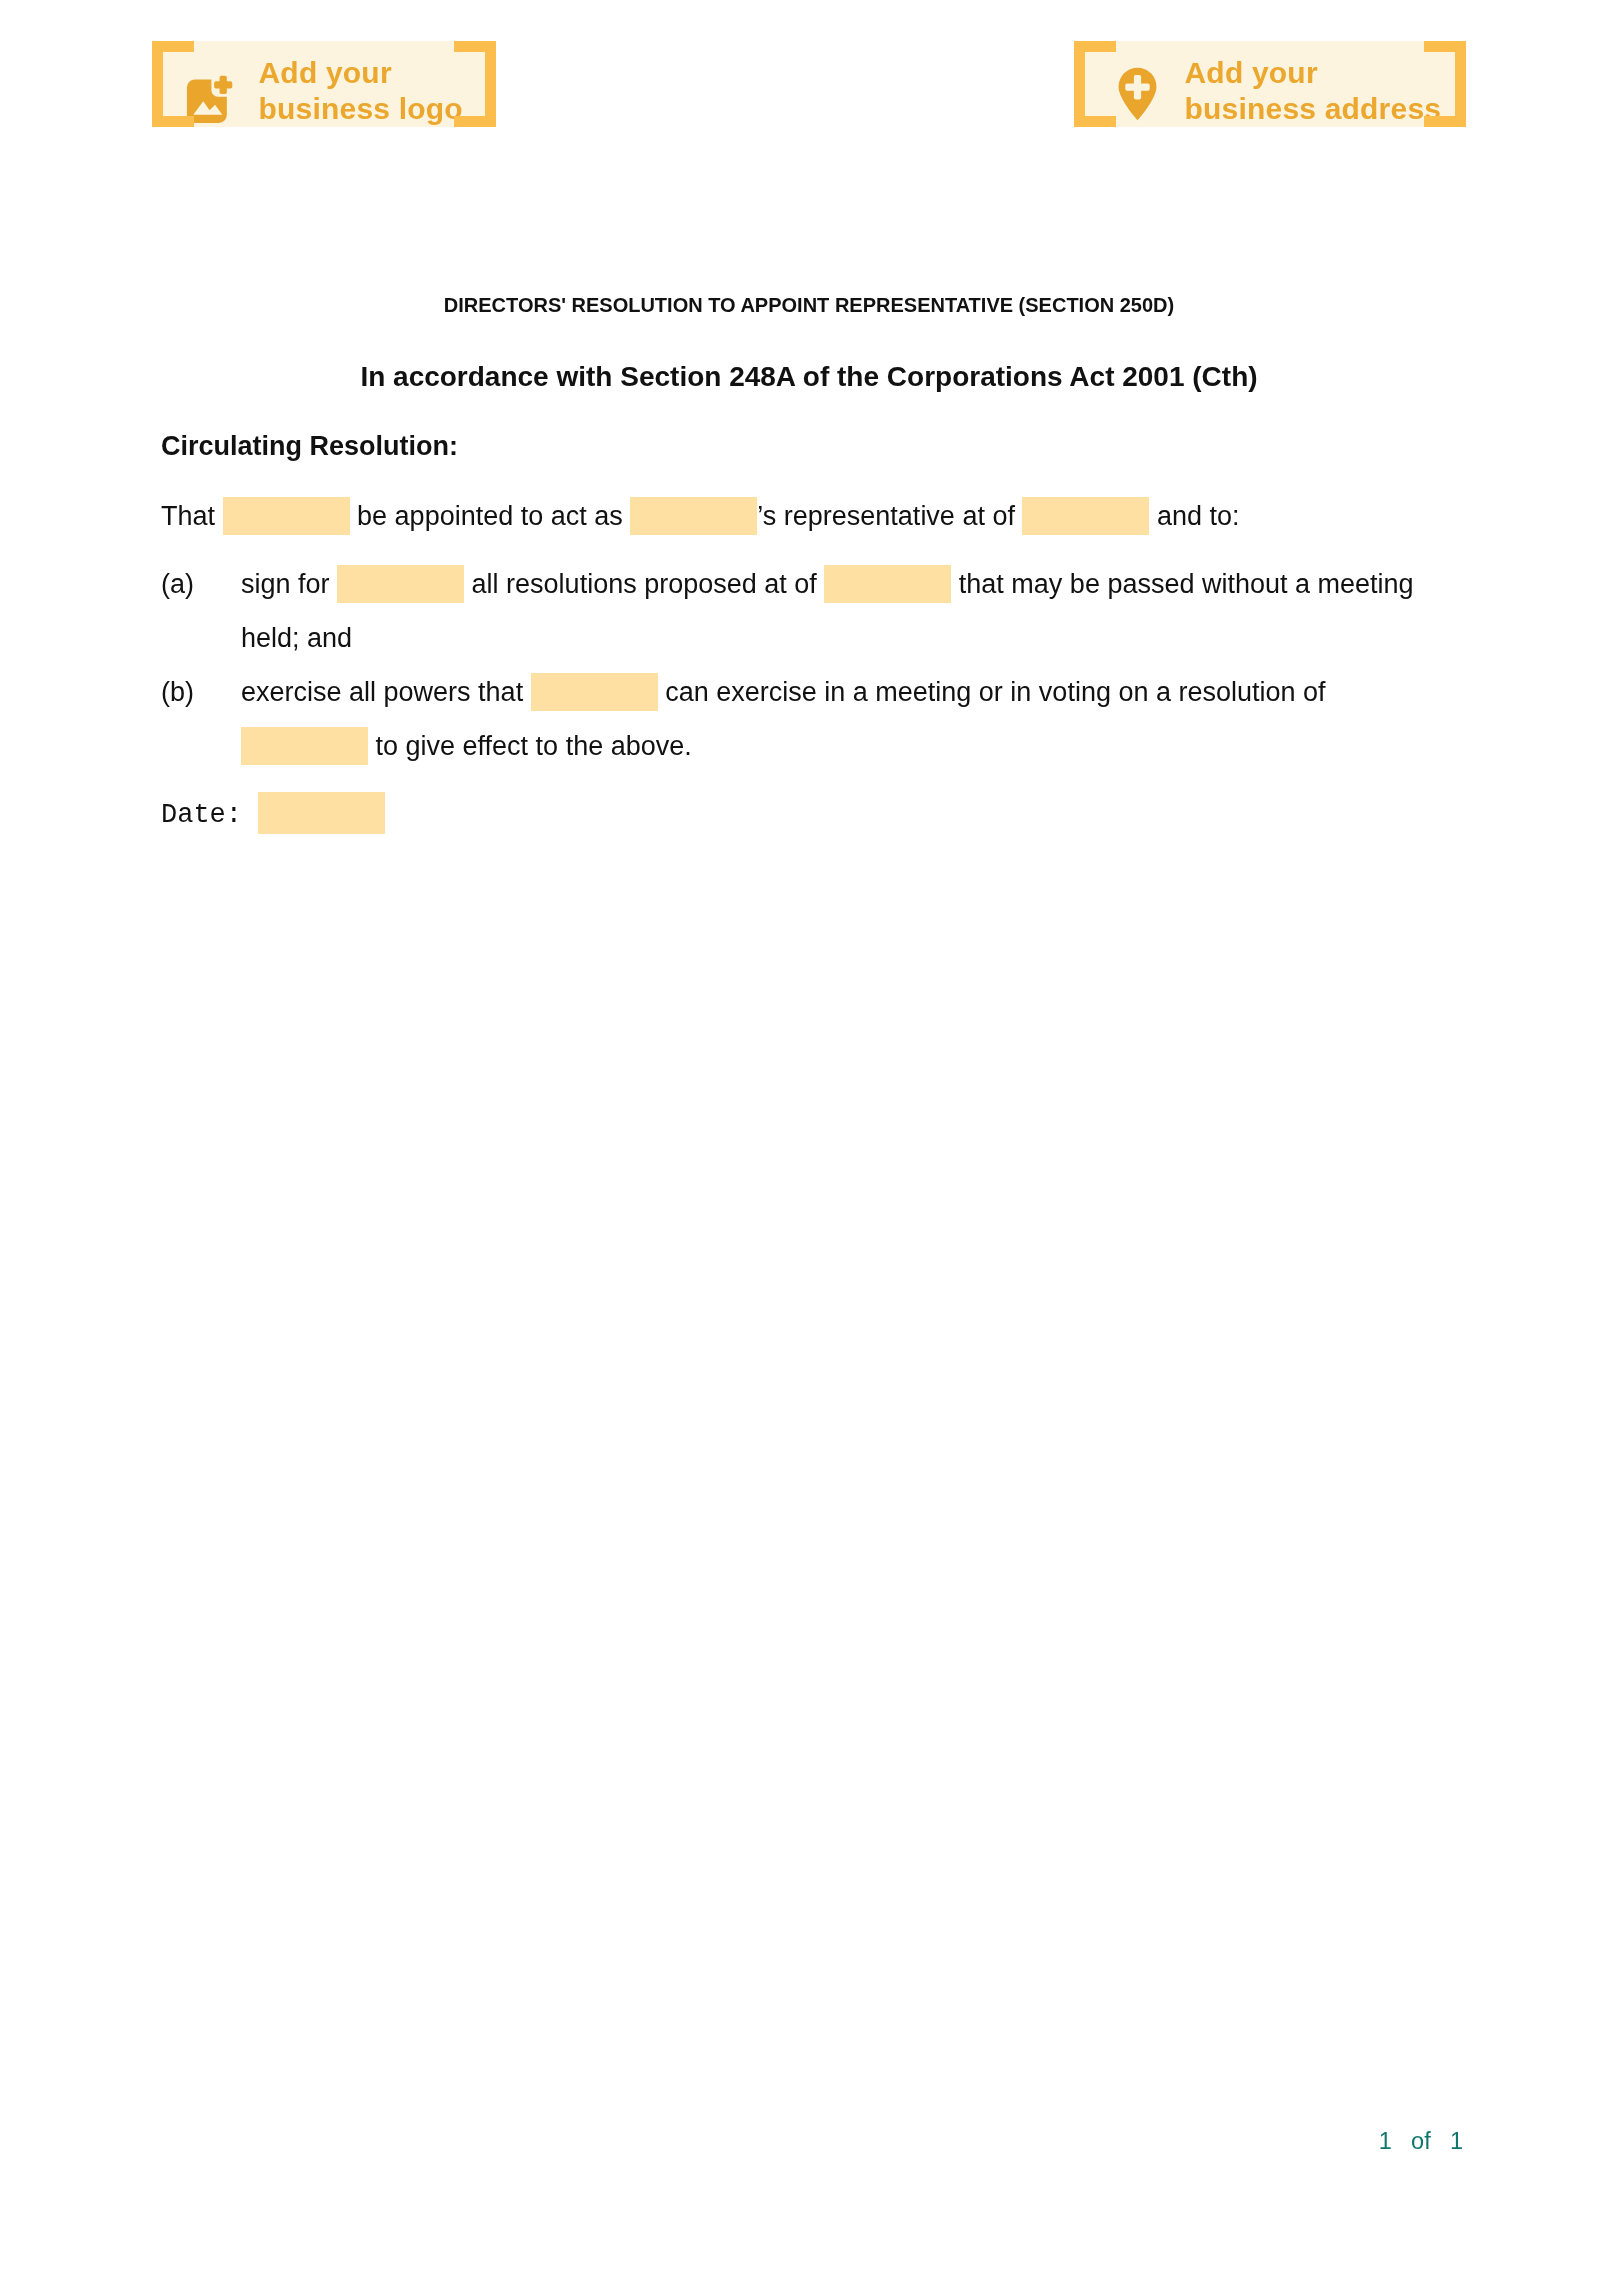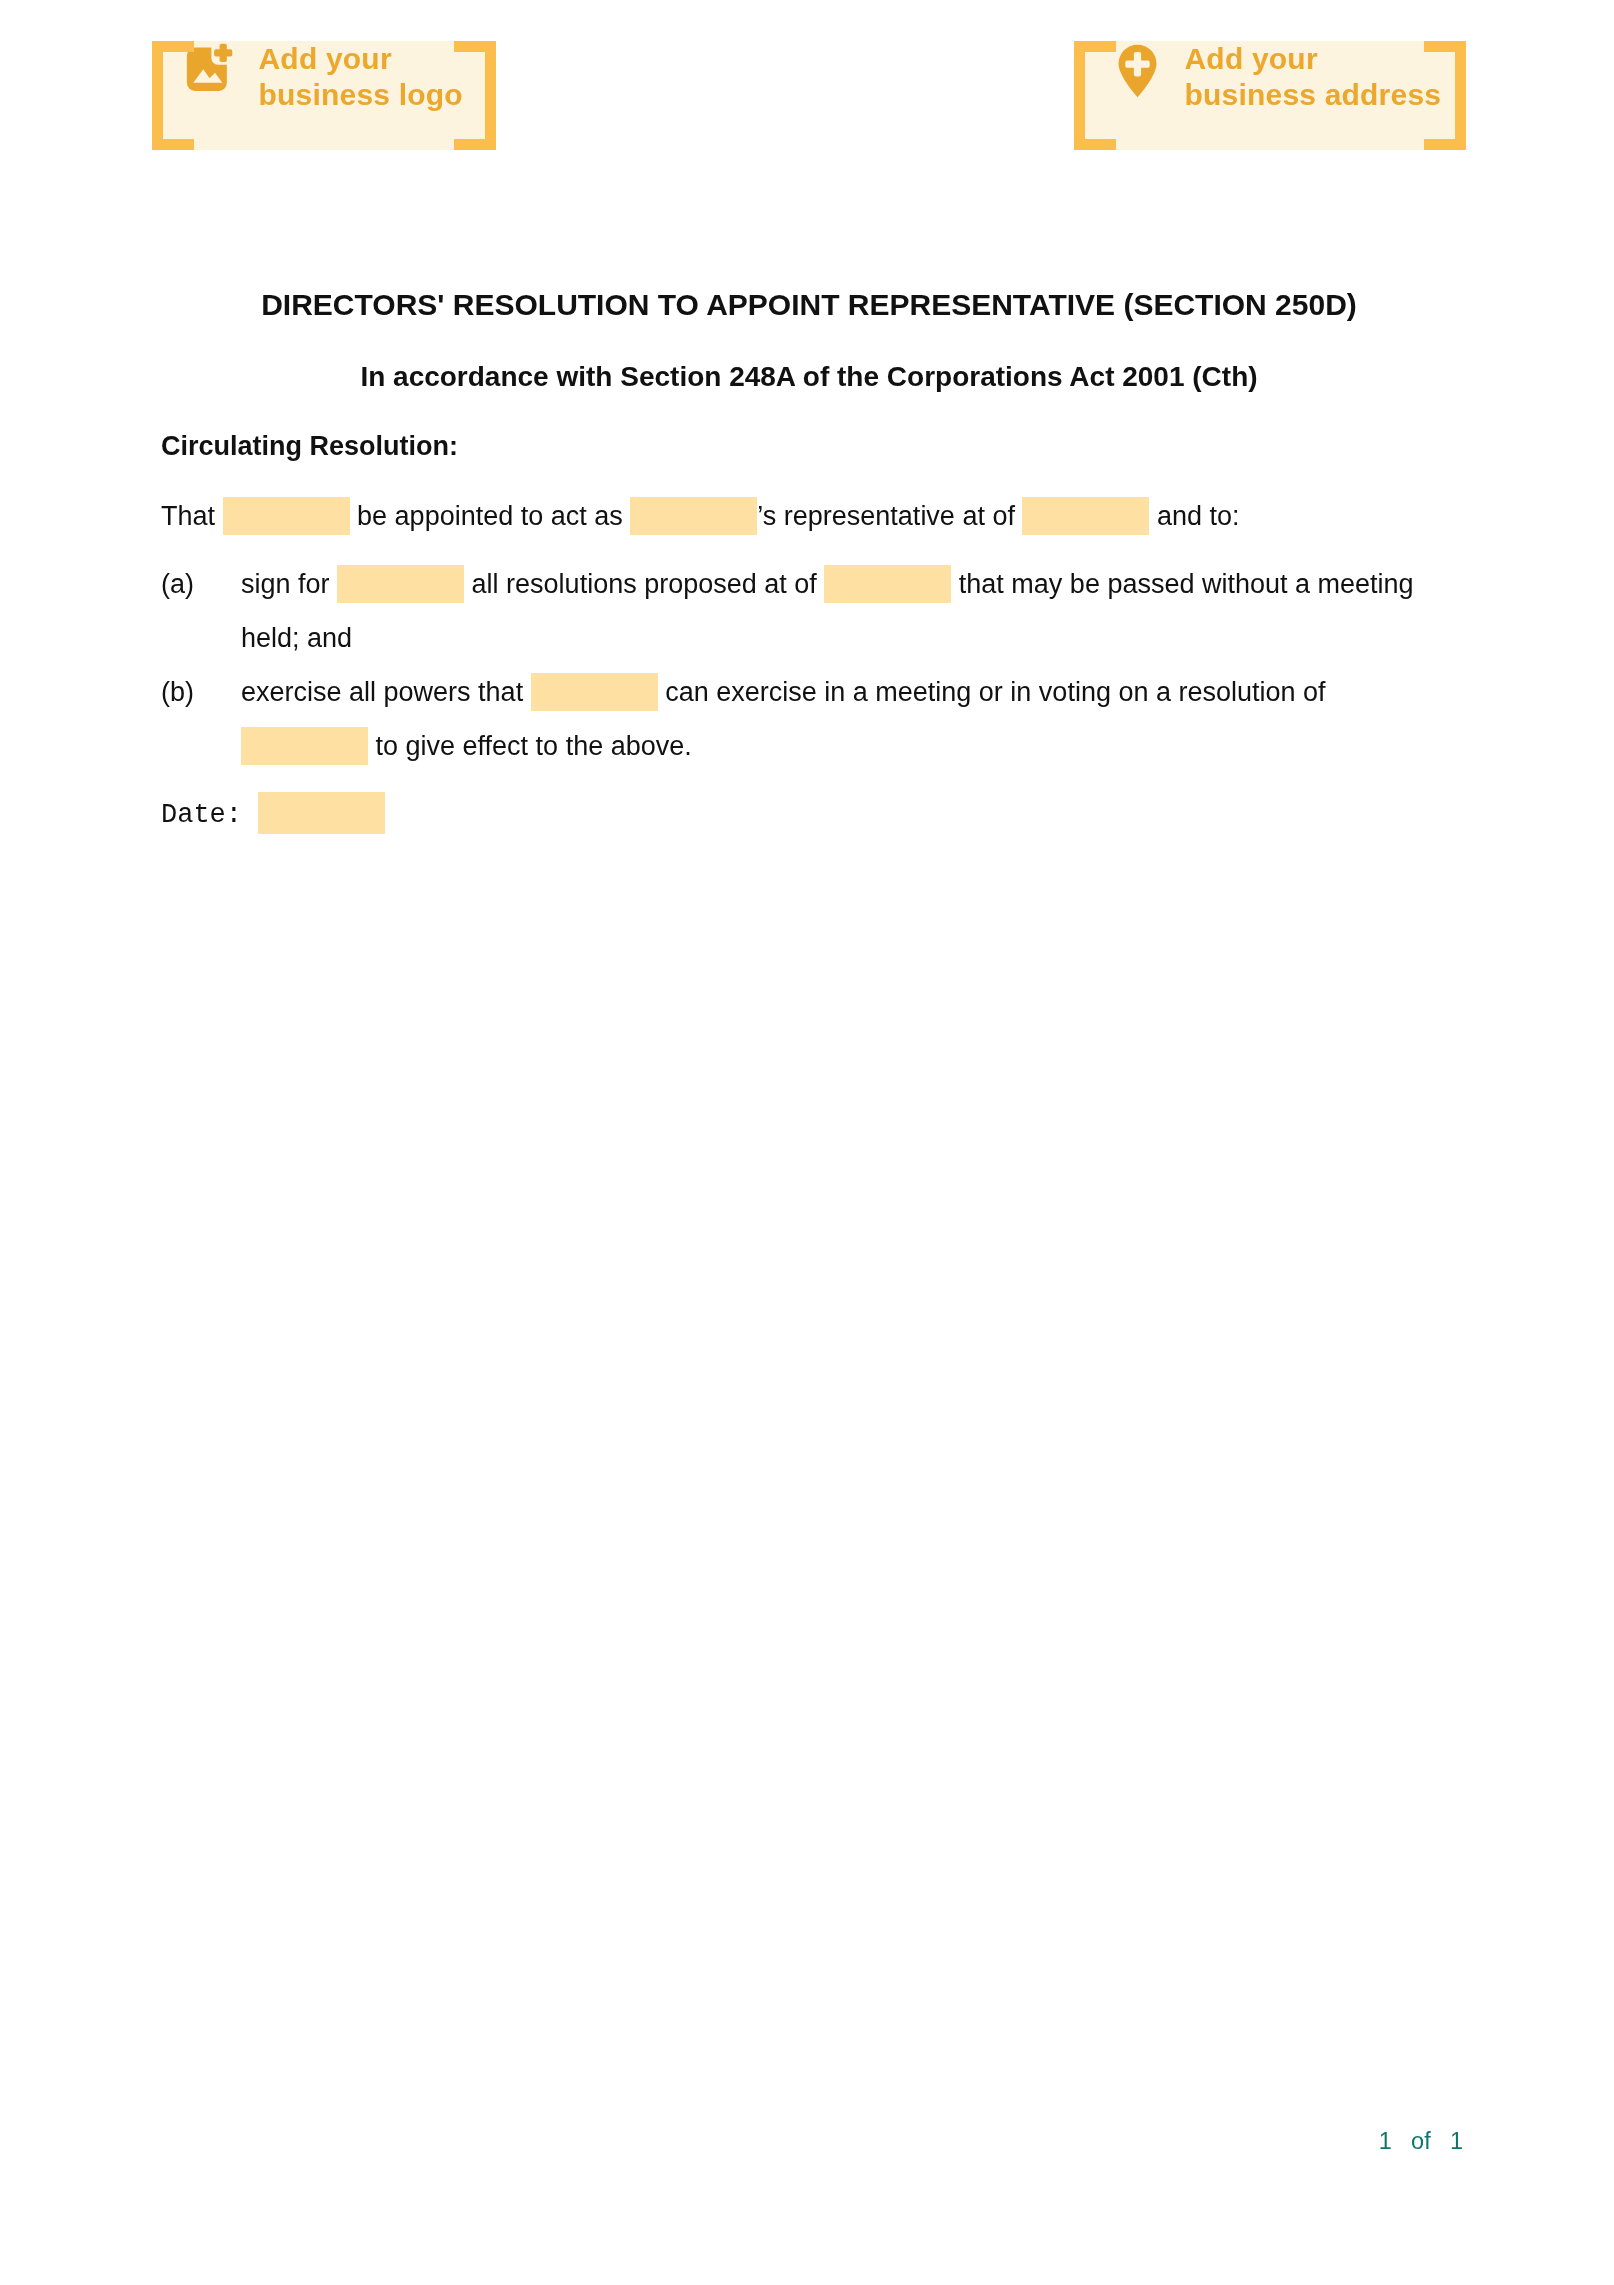--- a/index.html
+++ b/index.html
@@ -18,10 +18,10 @@
   .badge {
     position: absolute;
     top: 41px;
-    height: 109px;
+    height: 86px;
     background: #FCF4DF;
     display: flex;
-    align-items: flex-start;
+    align-items: flex-end;
     cursor: pointer;
   }
   .badge-logo    { left: 152px;  width: 344px; padding-left: 34px; }

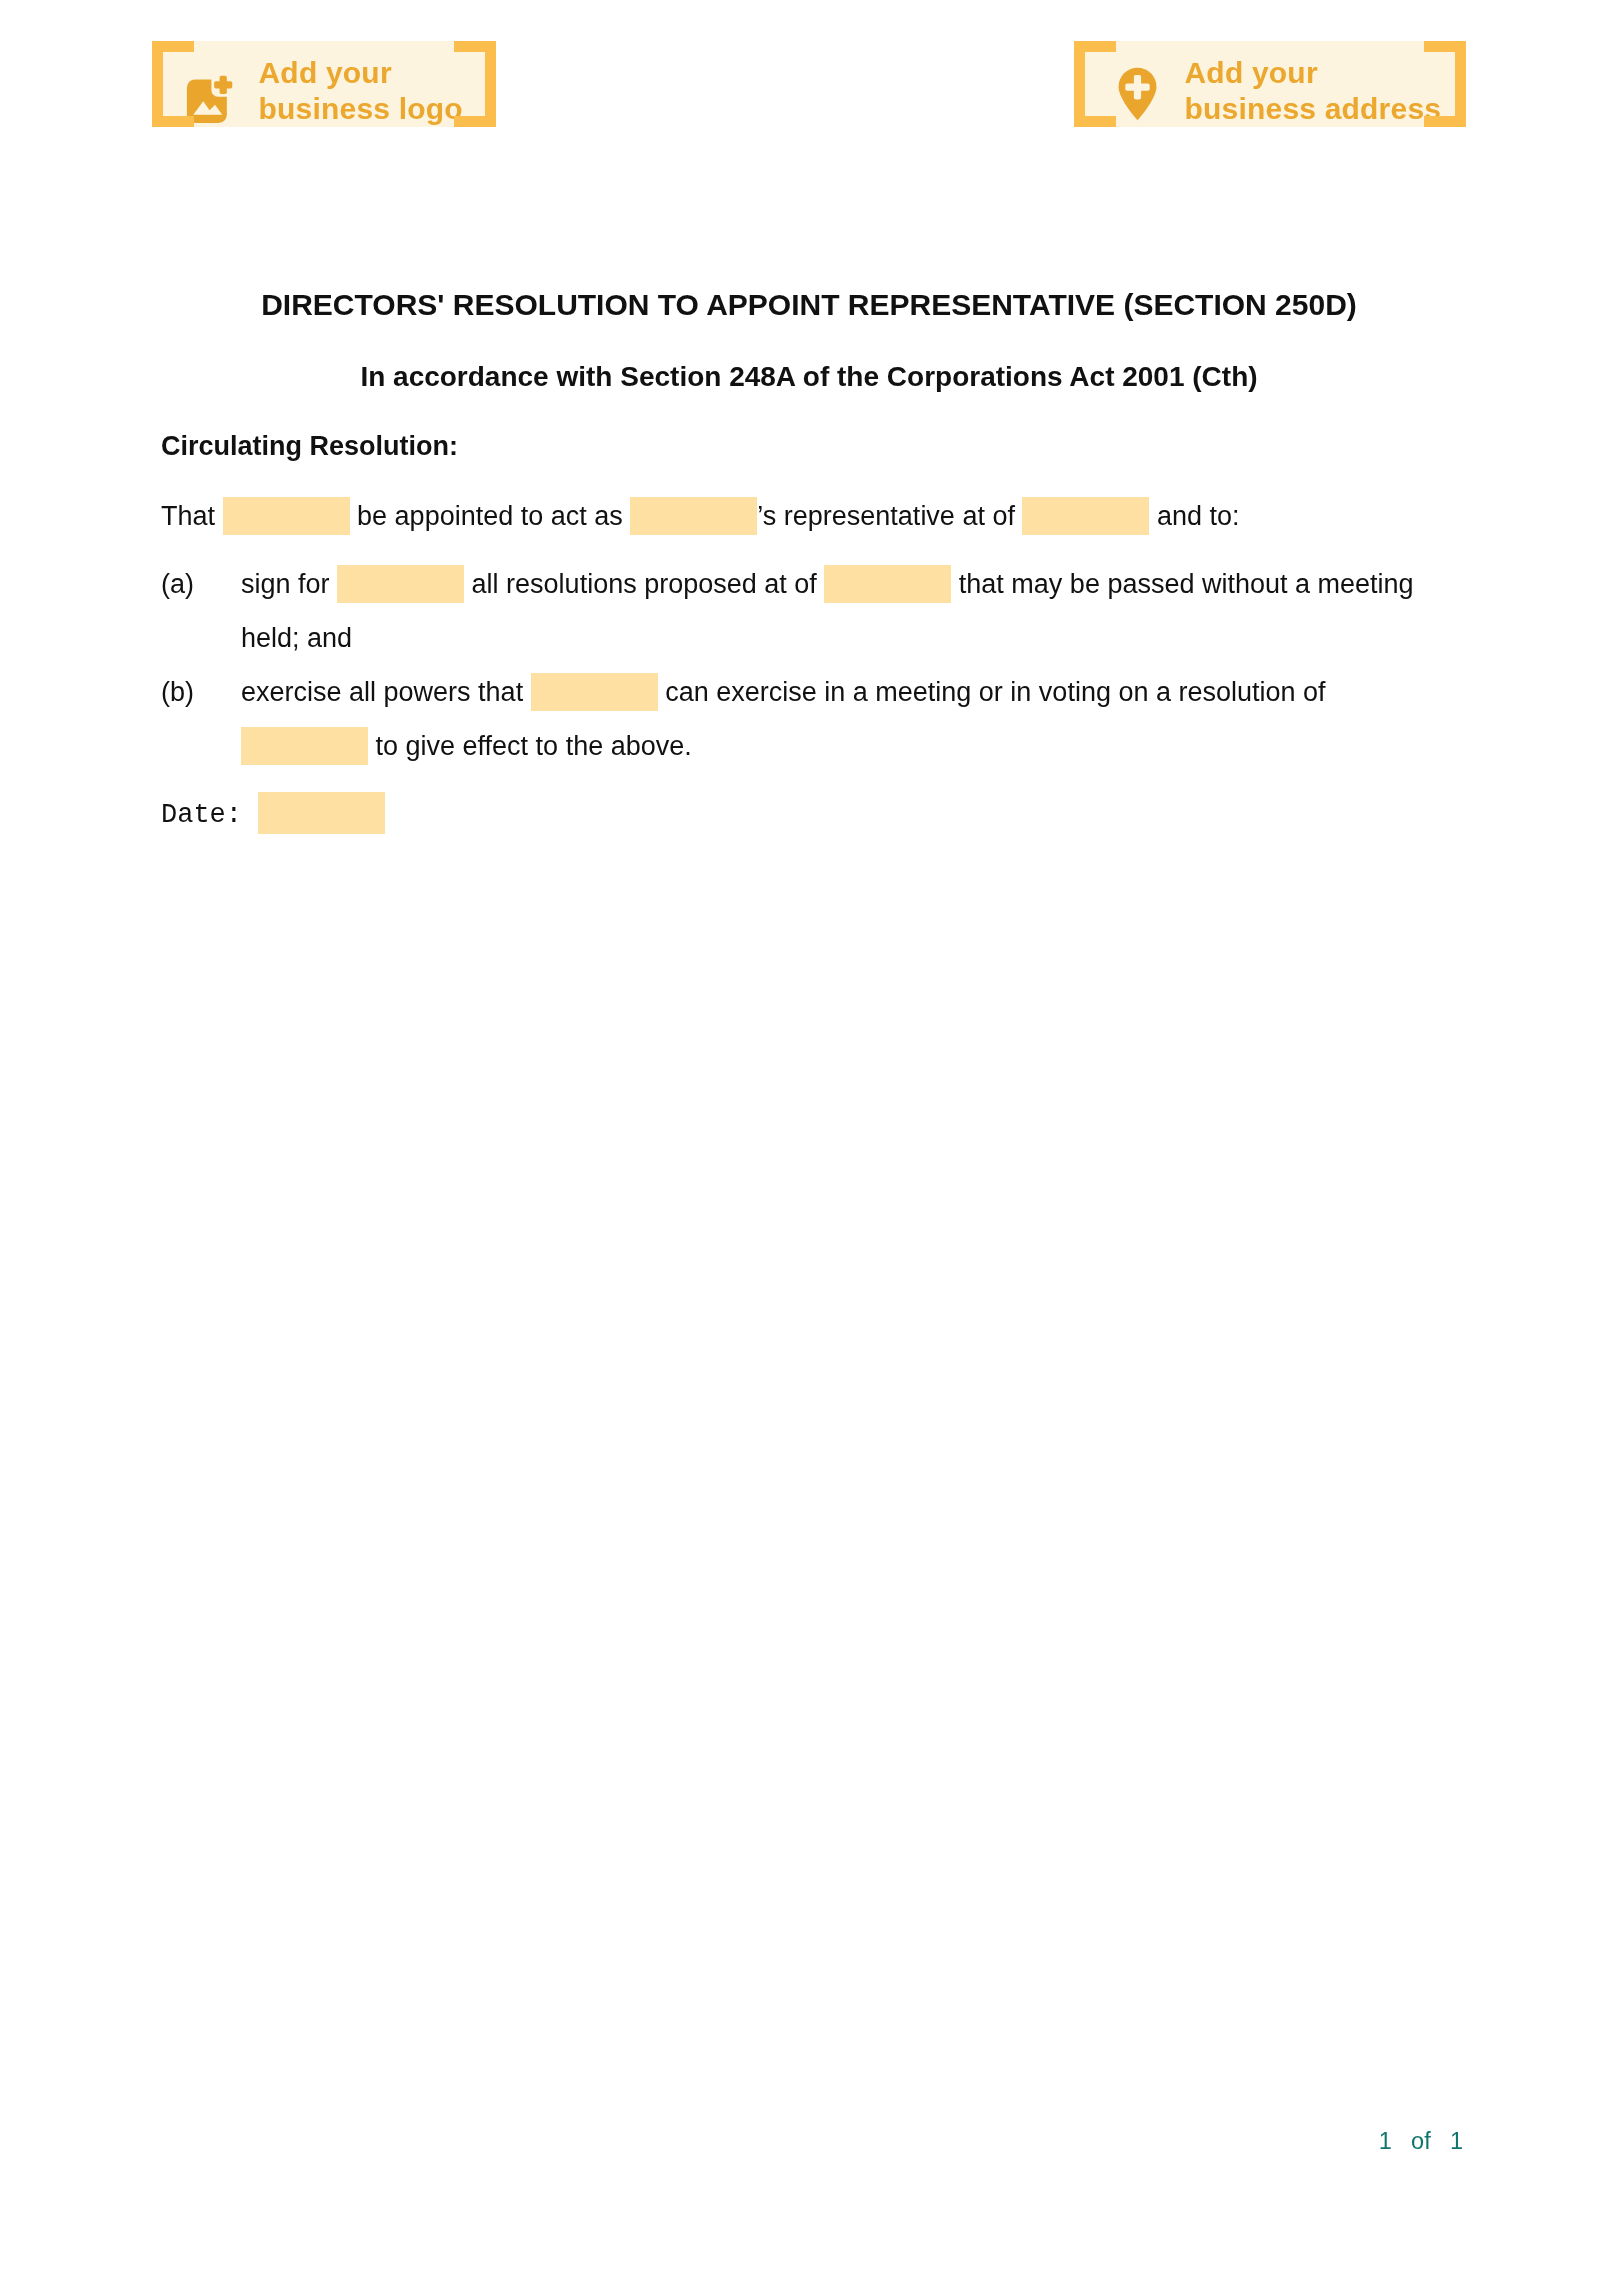--- a/index.html
+++ b/index.html
@@ -69,7 +69,7 @@
   .doc-title {
     text-align: center;
     font-weight: bold;
-    font-size: 30px;
+    font-size: 20px;
     line-height: 38px;
     margin-bottom: 34px;
   }

